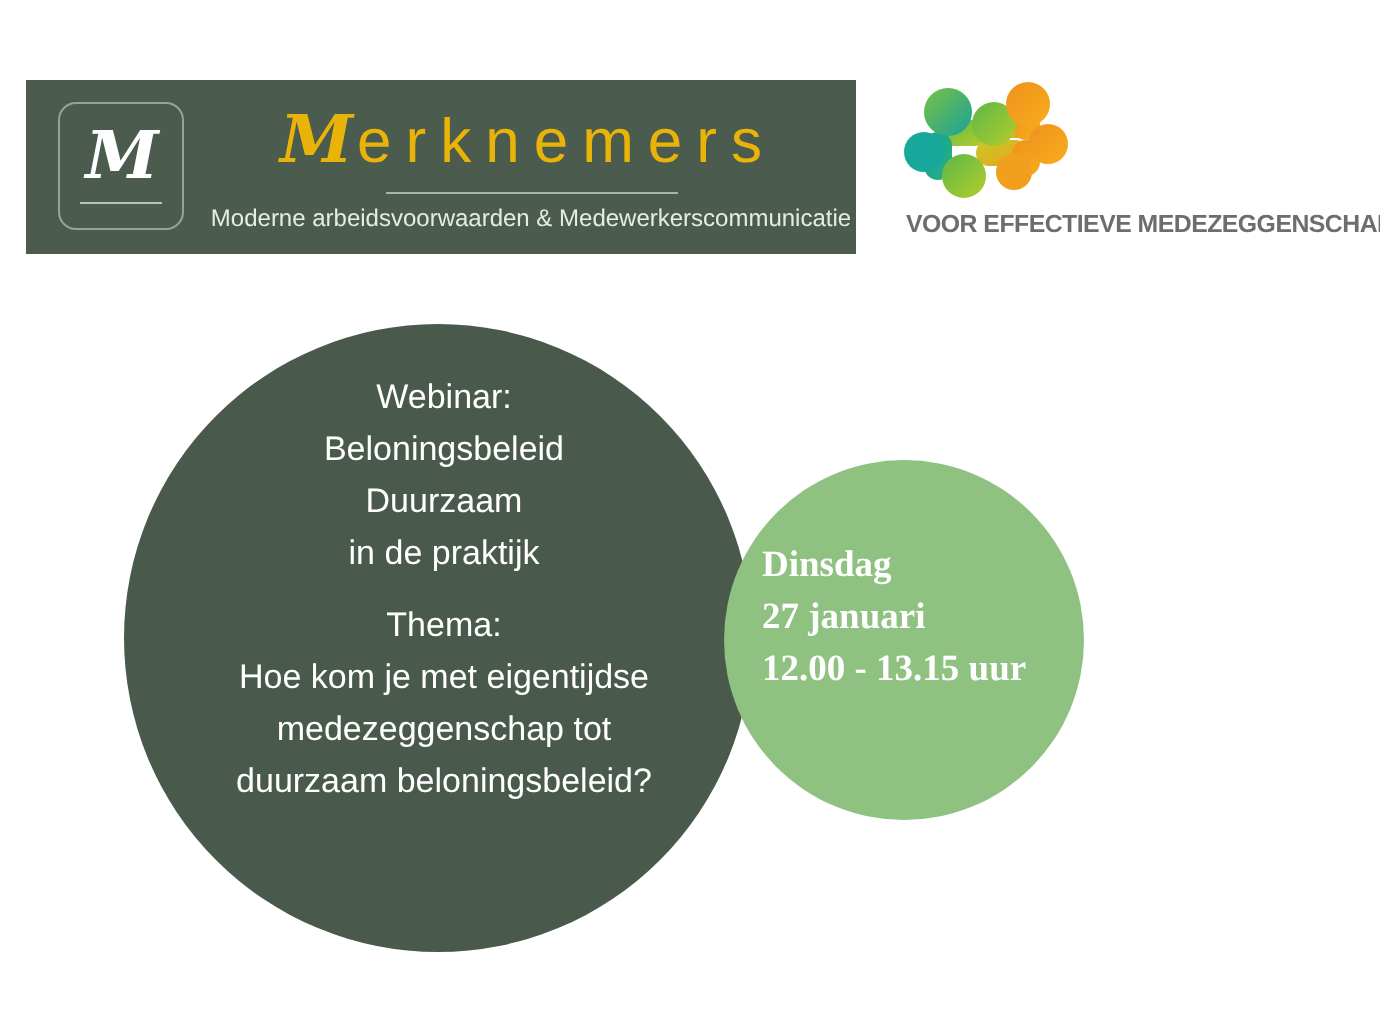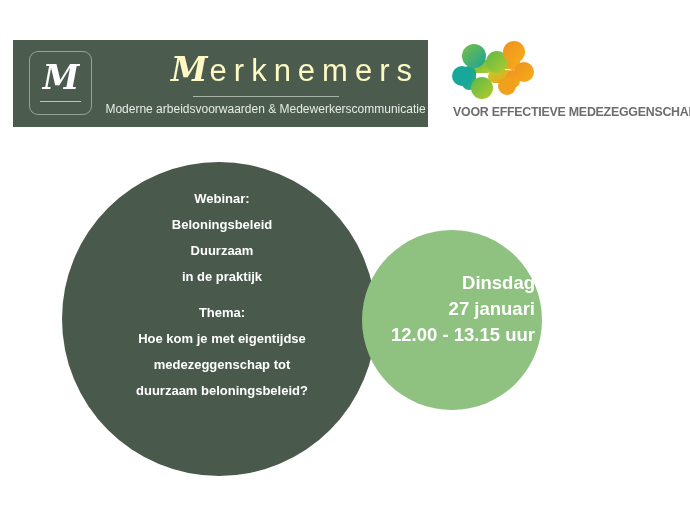--- a/index.html
+++ b/index.html
@@ -71,8 +71,8 @@
     left: 96px;
     top: 10px;
     width: 310px;
-    text-align: right;
-    color: #fef9c3;
+    text-align: center;
+    color: #eab308;
     font-family: "Liberation Sans", sans-serif;
     font-size: 31px;
     font-weight: 400;

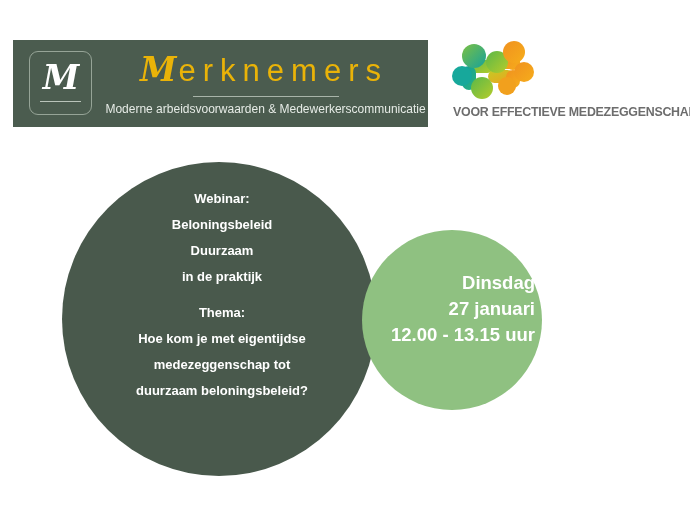--- a/index.html
+++ b/index.html
@@ -176,8 +176,8 @@
     width: 312px;
     text-align: center;
     color: #ffffff;
-    font-size: 13px;
-    font-weight: 700;
+    font-size: 17px;
+    font-weight: 400;
     line-height: 26px;
     white-space: nowrap;
   }

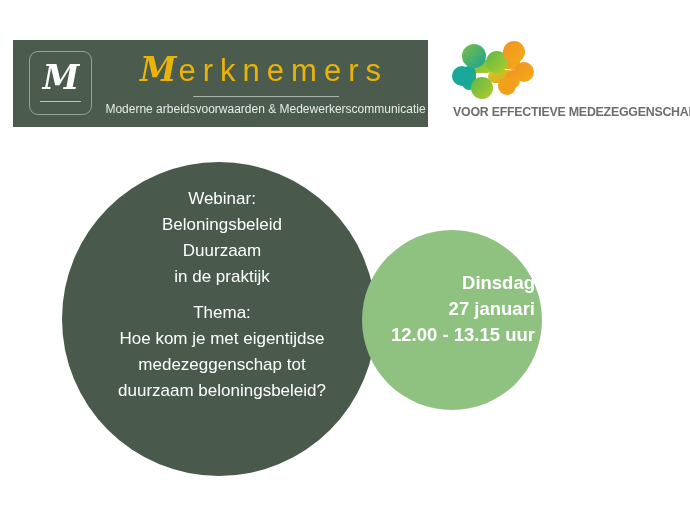--- a/index.html
+++ b/index.html
@@ -187,15 +187,16 @@
 
   #session-text-block {
     position: absolute;
-    left: 355px;
+    left: 381px;
     top: 270px;
     width: 180px;
-    text-align: right;
+    text-align: left;
     color: #ffffff;
     font-size: 18.5px;
     font-weight: 700;
     line-height: 26px;
     white-space: nowrap;
+    font-family: Liberation Serif, serif;
   }
 </style>
 </head>

